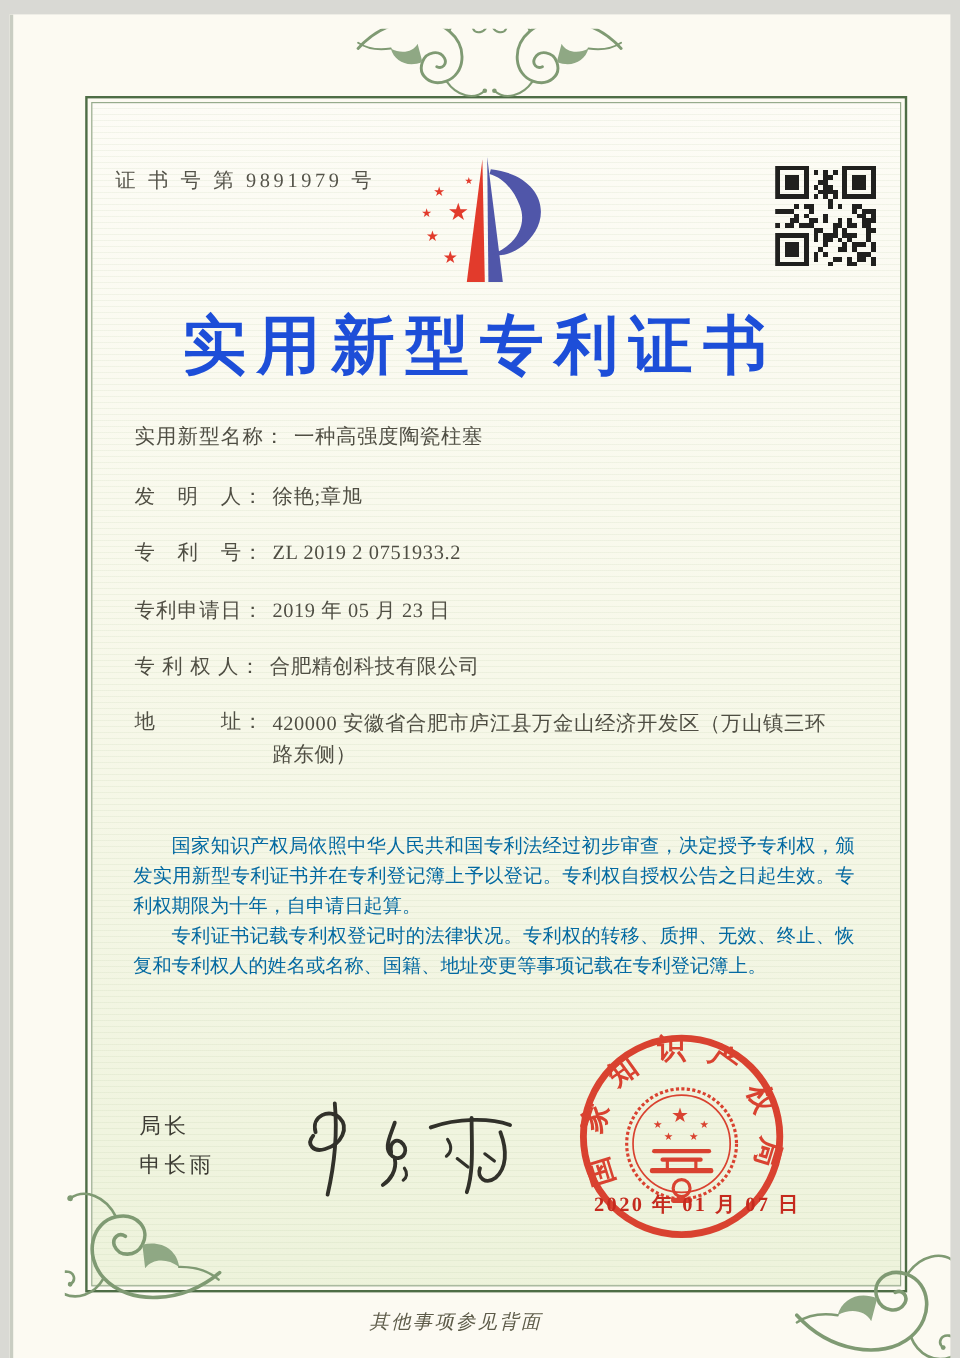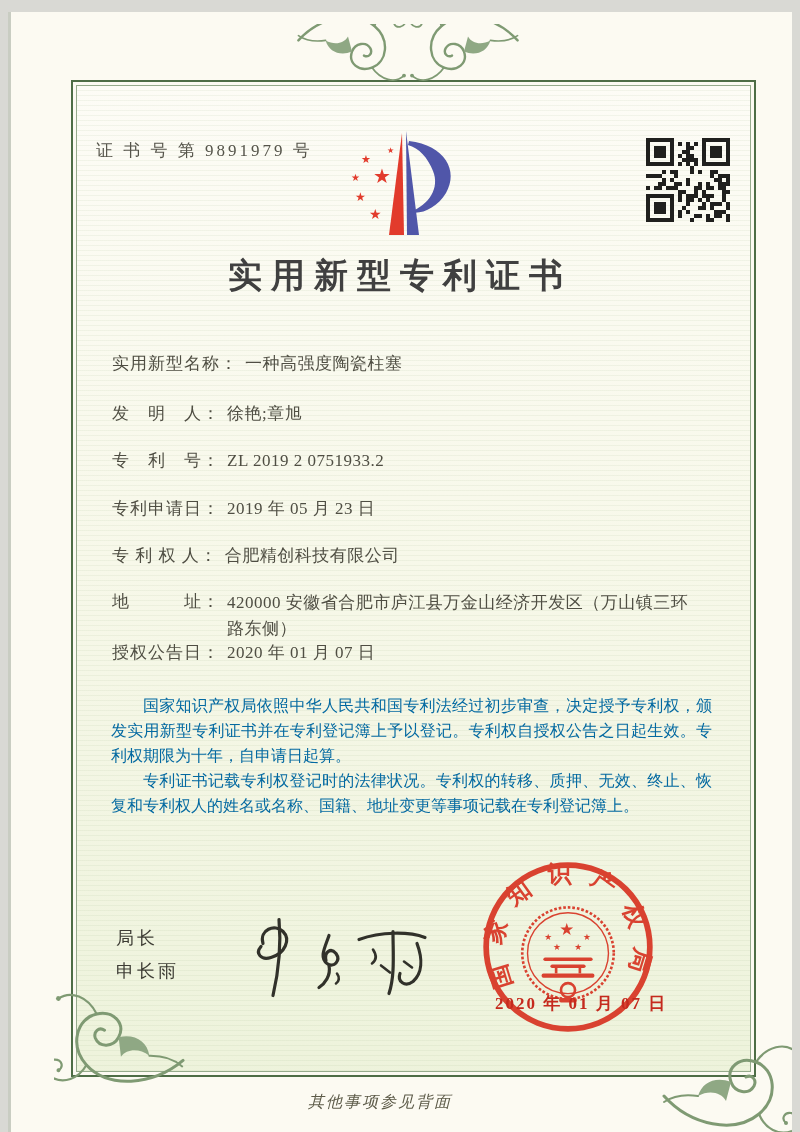--- a/index.html
+++ b/index.html
@@ -23,7 +23,7 @@
   .qr svg{width:100%;height:100%;shape-rendering:crispEdges;}
 
   .title{position:absolute;left:0;right:0;top:241px;text-align:center;
-         font-size:34px;font-weight:bold;letter-spacing:9px;color:#404040;}
+         font-size:53px;font-weight:bold;letter-spacing:9px;color:#1d4ed8;}
 
   .row{position:absolute;left:104px;font-size:17px;color:#4f4e43;white-space:nowrap;}
   .flabel{letter-spacing:1px;}

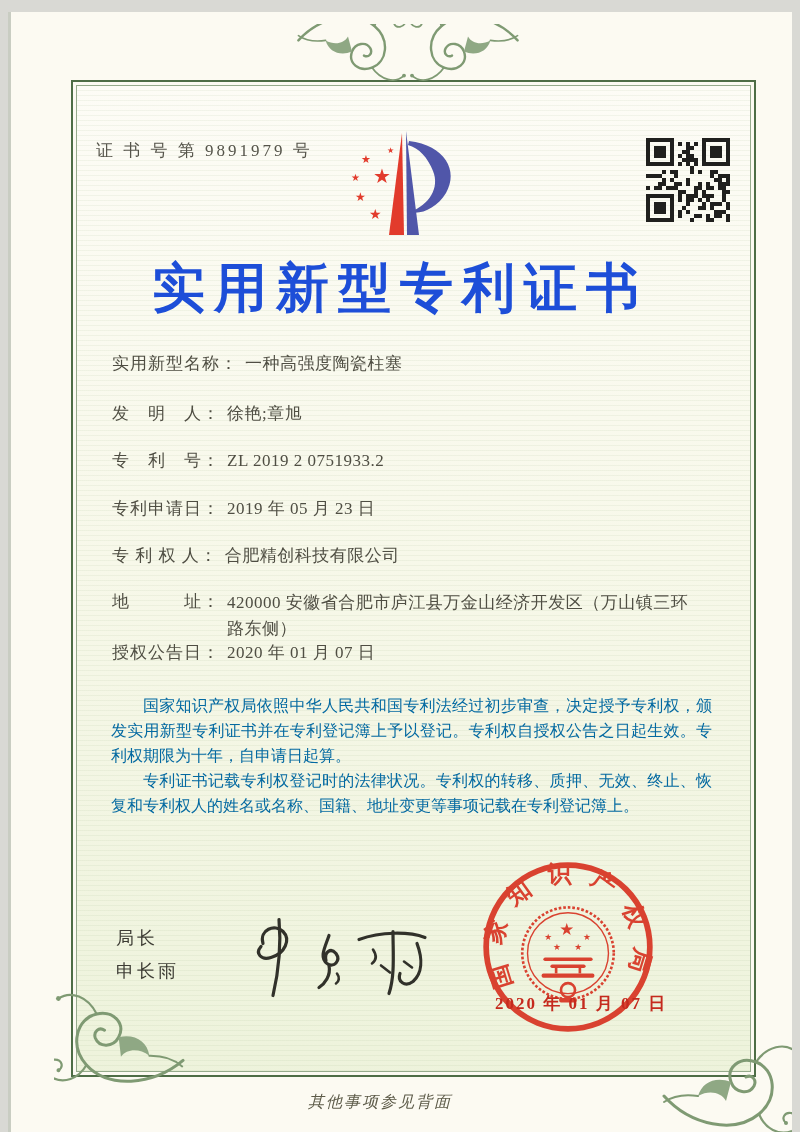--- a/index.html
+++ b/index.html
@@ -340,9 +340,6 @@
       <span class="flabel">地　　　址：</span><span class="fvalue">420000 安徽省合肥市庐江县万金山经济开发区（万山镇三环路东侧）</span>
     </div>
 
-    <div class="row" style="top:629px">
-      <span class="flabel">授权公告日：</span><span class="fvalue">2020 年 01 月 07 日</span>
-    </div>
 
     <div class="paras">
       <p>国家知识产权局依照中华人民共和国专利法经过初步审查，决定授予专利权，颁发实用新型专利证书并在专利登记簿上予以登记。专利权自授权公告之日起生效。专利权期限为十年，自申请日起算。</p>

